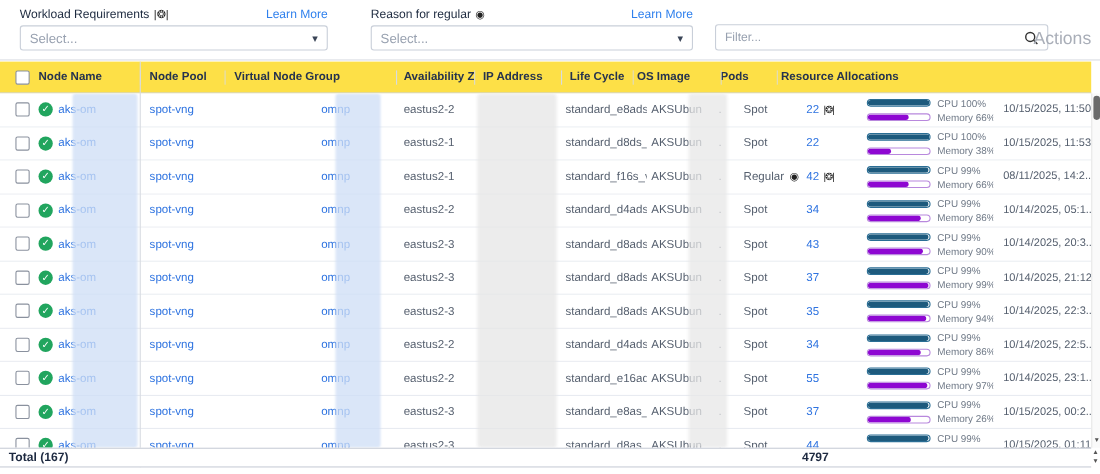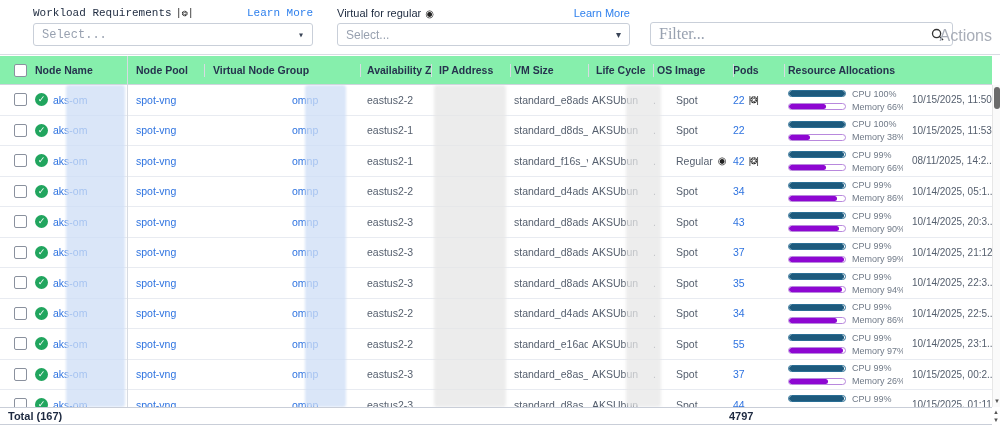--- a/index.html
+++ b/index.html
@@ -15,7 +15,7 @@
   .fgroup .ficon { margin-left:4px; font-size:10px; color:#222; }
   .select { margin-top:3px; height:23px; border:1px solid #c9cfd9; border-radius:3px; background:#fff; display:flex; align-items:center; padding:0 8px; font-size:12px; color:#98a1b0; cursor:pointer;justify-content:center; }
   .select .caret { margin-left:auto; color:#3a4557; font-size:10px; }
-  .g-workload { left:33px; width:280px;font-family:Liberation Mono, monospace; }
+  .g-workload { left:18px; width:280px; }
   .g-reason { left:337px; width:293px; }
   .searchbox { position:absolute; left:650px; top:22px; width:303px; height:24px; border:1px solid #c9cfd9; border-radius:3px; background:#fff; display:flex; align-items:center; padding:0 8px; }
   .searchbox input { flex:1; border:none; outline:none; font-size:16px; color:#7f1d1d; font-family:Liberation Serif, serif; background:transparent; }

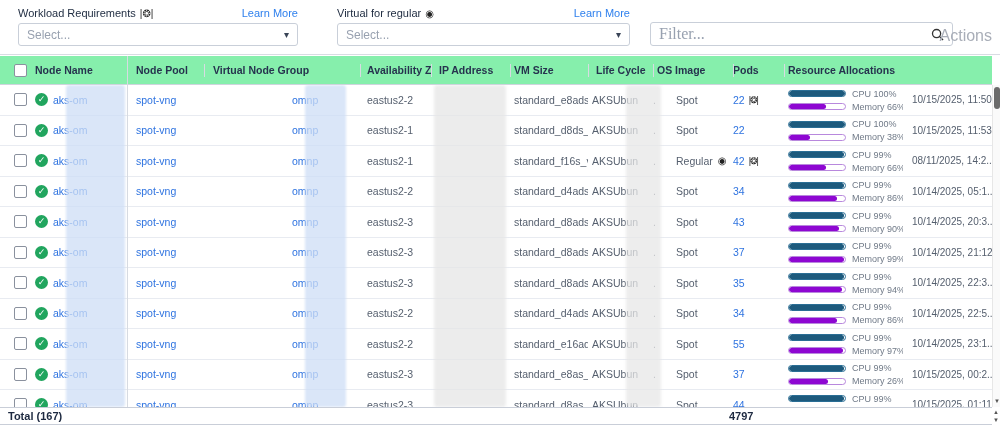--- a/index.html
+++ b/index.html
@@ -98,7 +98,7 @@
 
     <div class="fgroup g-reason">
       <div class="lblrow">
-        <span>Virtual for regular</span>
+        <span>Reason for regular</span>
         <span class="ficon">◉</span>
         <span class="lm">Learn More</span>
       </div>

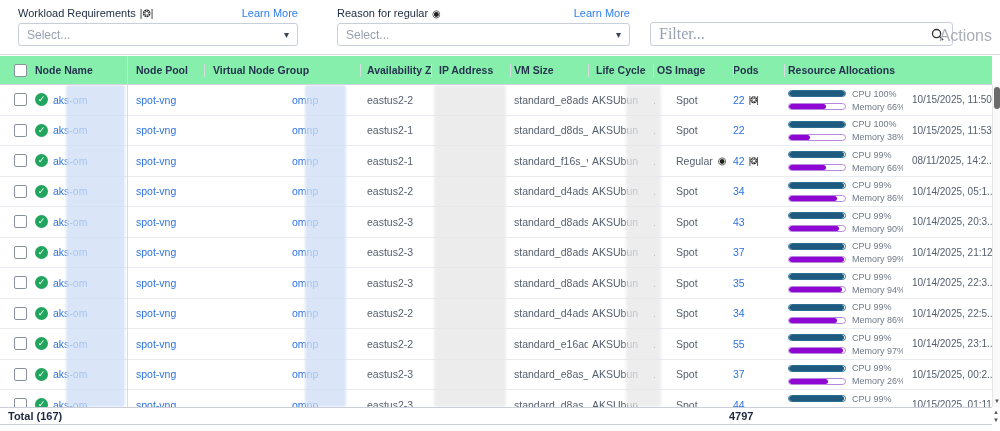--- a/index.html
+++ b/index.html
@@ -18,7 +18,7 @@
   .g-workload { left:18px; width:280px; }
   .g-reason { left:337px; width:293px; }
   .searchbox { position:absolute; left:650px; top:22px; width:303px; height:24px; border:1px solid #c9cfd9; border-radius:3px; background:#fff; display:flex; align-items:center; padding:0 8px; }
-  .searchbox input { flex:1; border:none; outline:none; font-size:16px; color:#7f1d1d; font-family:Liberation Serif, serif; background:transparent; }
+  .searchbox input { flex:1; border:none; outline:none; font-size:11px; color:#7f1d1d; font-family:Liberation Sans, sans-serif; background:transparent; }
   .searchbox input::placeholder { color:#98a1b0; }
   .actions { position:absolute; right:8px; top:27px; font-size:16px; color:#a9aeb8; }
 

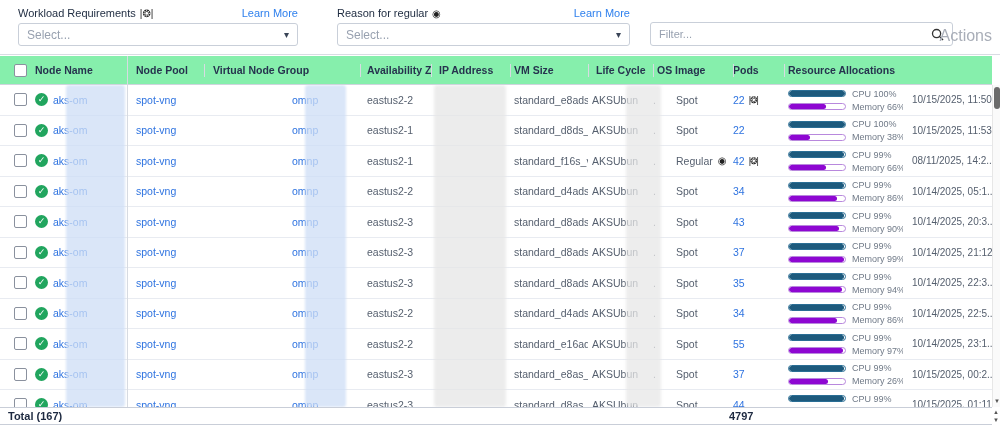--- a/index.html
+++ b/index.html
@@ -23,7 +23,7 @@
   .actions { position:absolute; right:8px; top:27px; font-size:16px; color:#a9aeb8; }
 
   
-  .thead { position:absolute; top:56px; left:0; width:992px; height:29px; display:flex; align-items:center; border-bottom:1px solid #cfd4dd; background:#86efac; font-size:10.5px; font-weight:bold; color:#26334e; }
+  .thead { position:absolute; top:56px; left:0; width:992px; height:29px; display:flex; align-items:center; border-bottom:1px solid #cfd4dd; background:#fde047; font-size:10.5px; font-weight:bold; color:#26334e; }
   .hcell { position:relative; height:100%; display:flex; align-items:center; white-space:nowrap; overflow:hidden; }
   .hcell.sep::before { content:""; position:absolute; left:0; top:8px; height:13px; width:1px; background:#d7dbe2; }
   .hicon { font-weight:normal; color:#3a4557; margin-left:7px; font-size:11px; }

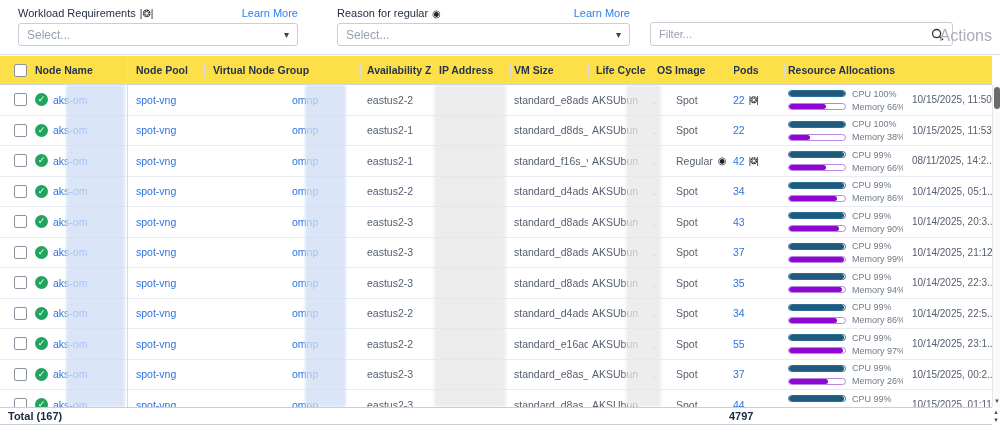--- a/index.html
+++ b/index.html
@@ -127,7 +127,6 @@
     <div class="hcell c-vng sep">Virtual Node Group</div>
     <div class="hcell c-zone sep">Availability Zone</div>
     <div class="hcell c-ip sep">IP Address</div>
-    <div class="hcell c-vm sep">VM Size</div>
     <div class="hcell c-lc sep">Life Cycle</div>
     <div class="hcell c-os sep">OS Image</div>
     <div class="hcell c-pods sep">Pods</div>

